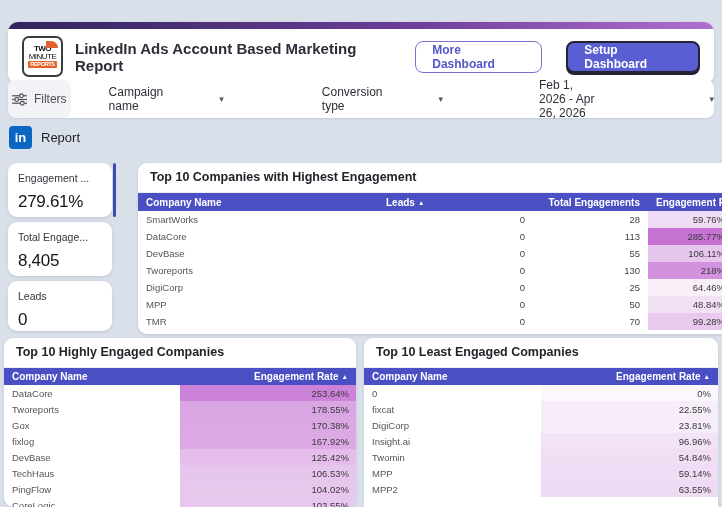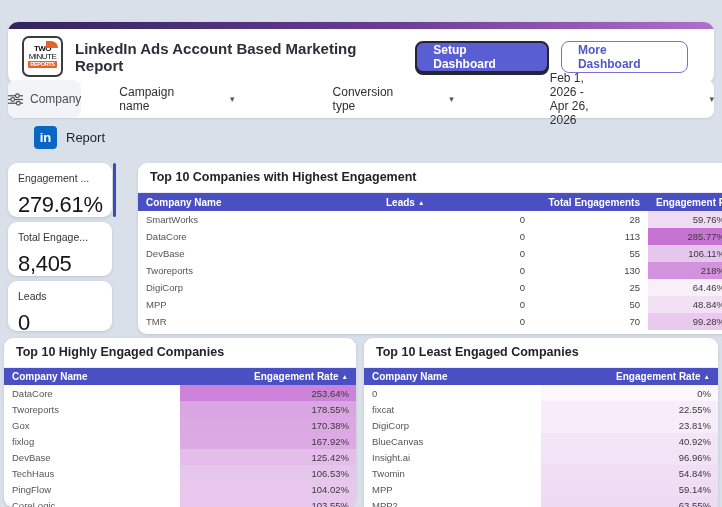--- a/index.html
+++ b/index.html
@@ -97,8 +97,8 @@
       <span class="l3">REPORTS</span>
     </div>
     <div class="page-title">LinkedIn Ads Account Based Marketing Report</div>
+    <div class="btn btn-outline">More Dashboard</div>
     <div class="btn btn-solid">Setup Dashboard</div>
-    <div class="btn btn-outline">More Dashboard</div>
   </div>
 </div>
 

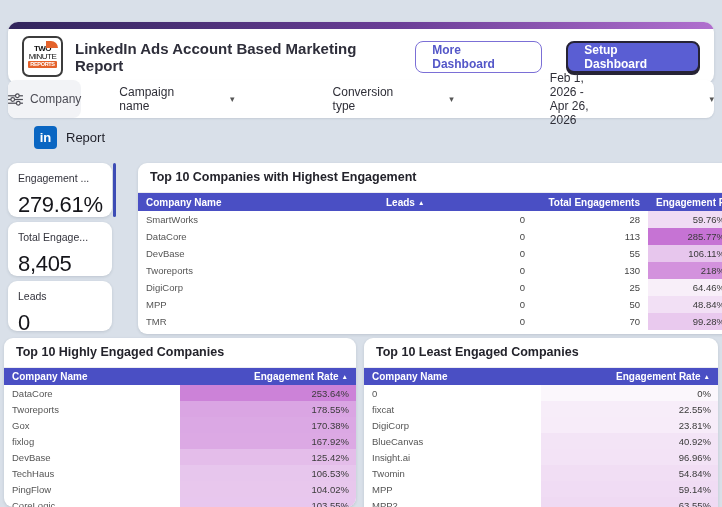--- a/index.html
+++ b/index.html
@@ -114,7 +114,7 @@
           <circle cx="11" cy="11" r="2"></circle>
       </g>
     </svg>
-    <span>Company</span>
+    <span>Filters</span>
   </div>
   <div class="filter-field f-campaign">
     <span>Campaign name</span>

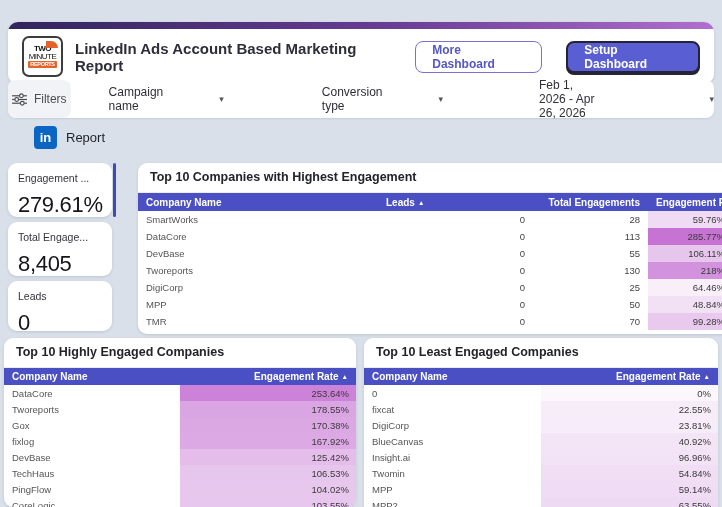--- a/index.html
+++ b/index.html
@@ -43,7 +43,7 @@
   .f-date .caret{margin-left:110px}
 
   
-  .report-row{position:absolute;left:34px;top:124px;height:26px;display:flex;align-items:center;gap:9px}
+  .report-row{position:absolute;left:9px;top:124px;height:26px;display:flex;align-items:center;gap:9px}
   .li-icon{width:23px;height:23px;border-radius:4px;background:#0a66c2;color:#fff;font-weight:bold;
        font-size:13px;display:flex;align-items:center;justify-content:center}
   .report-label{font-size:13px;color:#1f1f28}

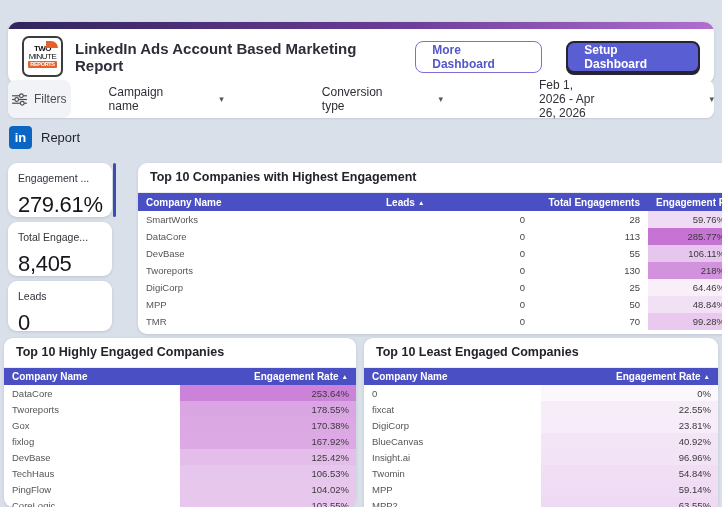--- a/index.html
+++ b/index.html
@@ -51,7 +51,7 @@
   
   .kpi-card{position:absolute;left:8px;width:104px;padding:9px 10px;box-sizing:border-box;border-radius:9px}
   .kpi-label{font-size:10.5px;color:#33333c;white-space:nowrap;overflow:hidden;text-overflow:ellipsis}
-  .kpi-value{font-size:22px;color:#15151a;margin-top:8px;letter-spacing:-.3px}
+  .kpi-value{font-size:17px;color:#15151a;margin-top:8px;letter-spacing:-.3px}
   .kpi-scrollbar{position:absolute;left:113px;top:163px;width:3px;height:54px;background:#3d4cb5;border-radius:2px}
 
   

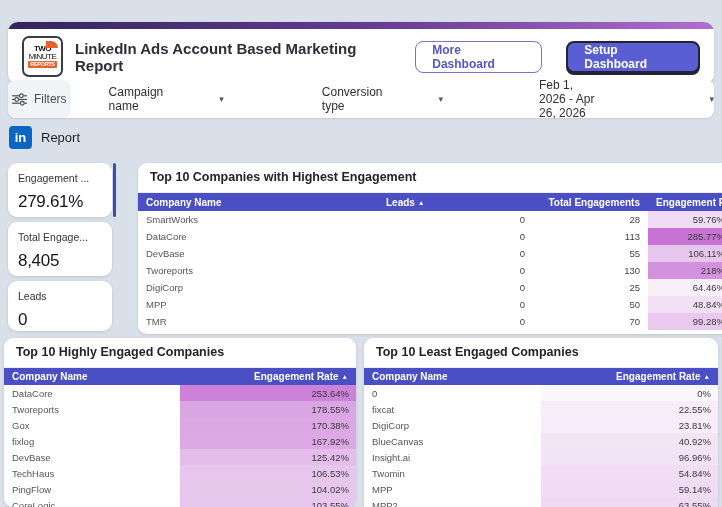--- a/index.html
+++ b/index.html
@@ -281,10 +281,6 @@
         <div class="cell heat" style="background: rgb(247, 236, 249);">23.81%</div>
       </div>
       <div class="tbl-row">
-        <div class="cell ">BlueCanvas</div>
-        <div class="cell heat" style="background: rgb(243, 228, 246);">40.92%</div>
-      </div>
-      <div class="tbl-row">
         <div class="cell ">Insight.ai</div>
         <div class="cell heat" style="background: rgb(243, 227, 246);">96.96%</div>
       </div>

